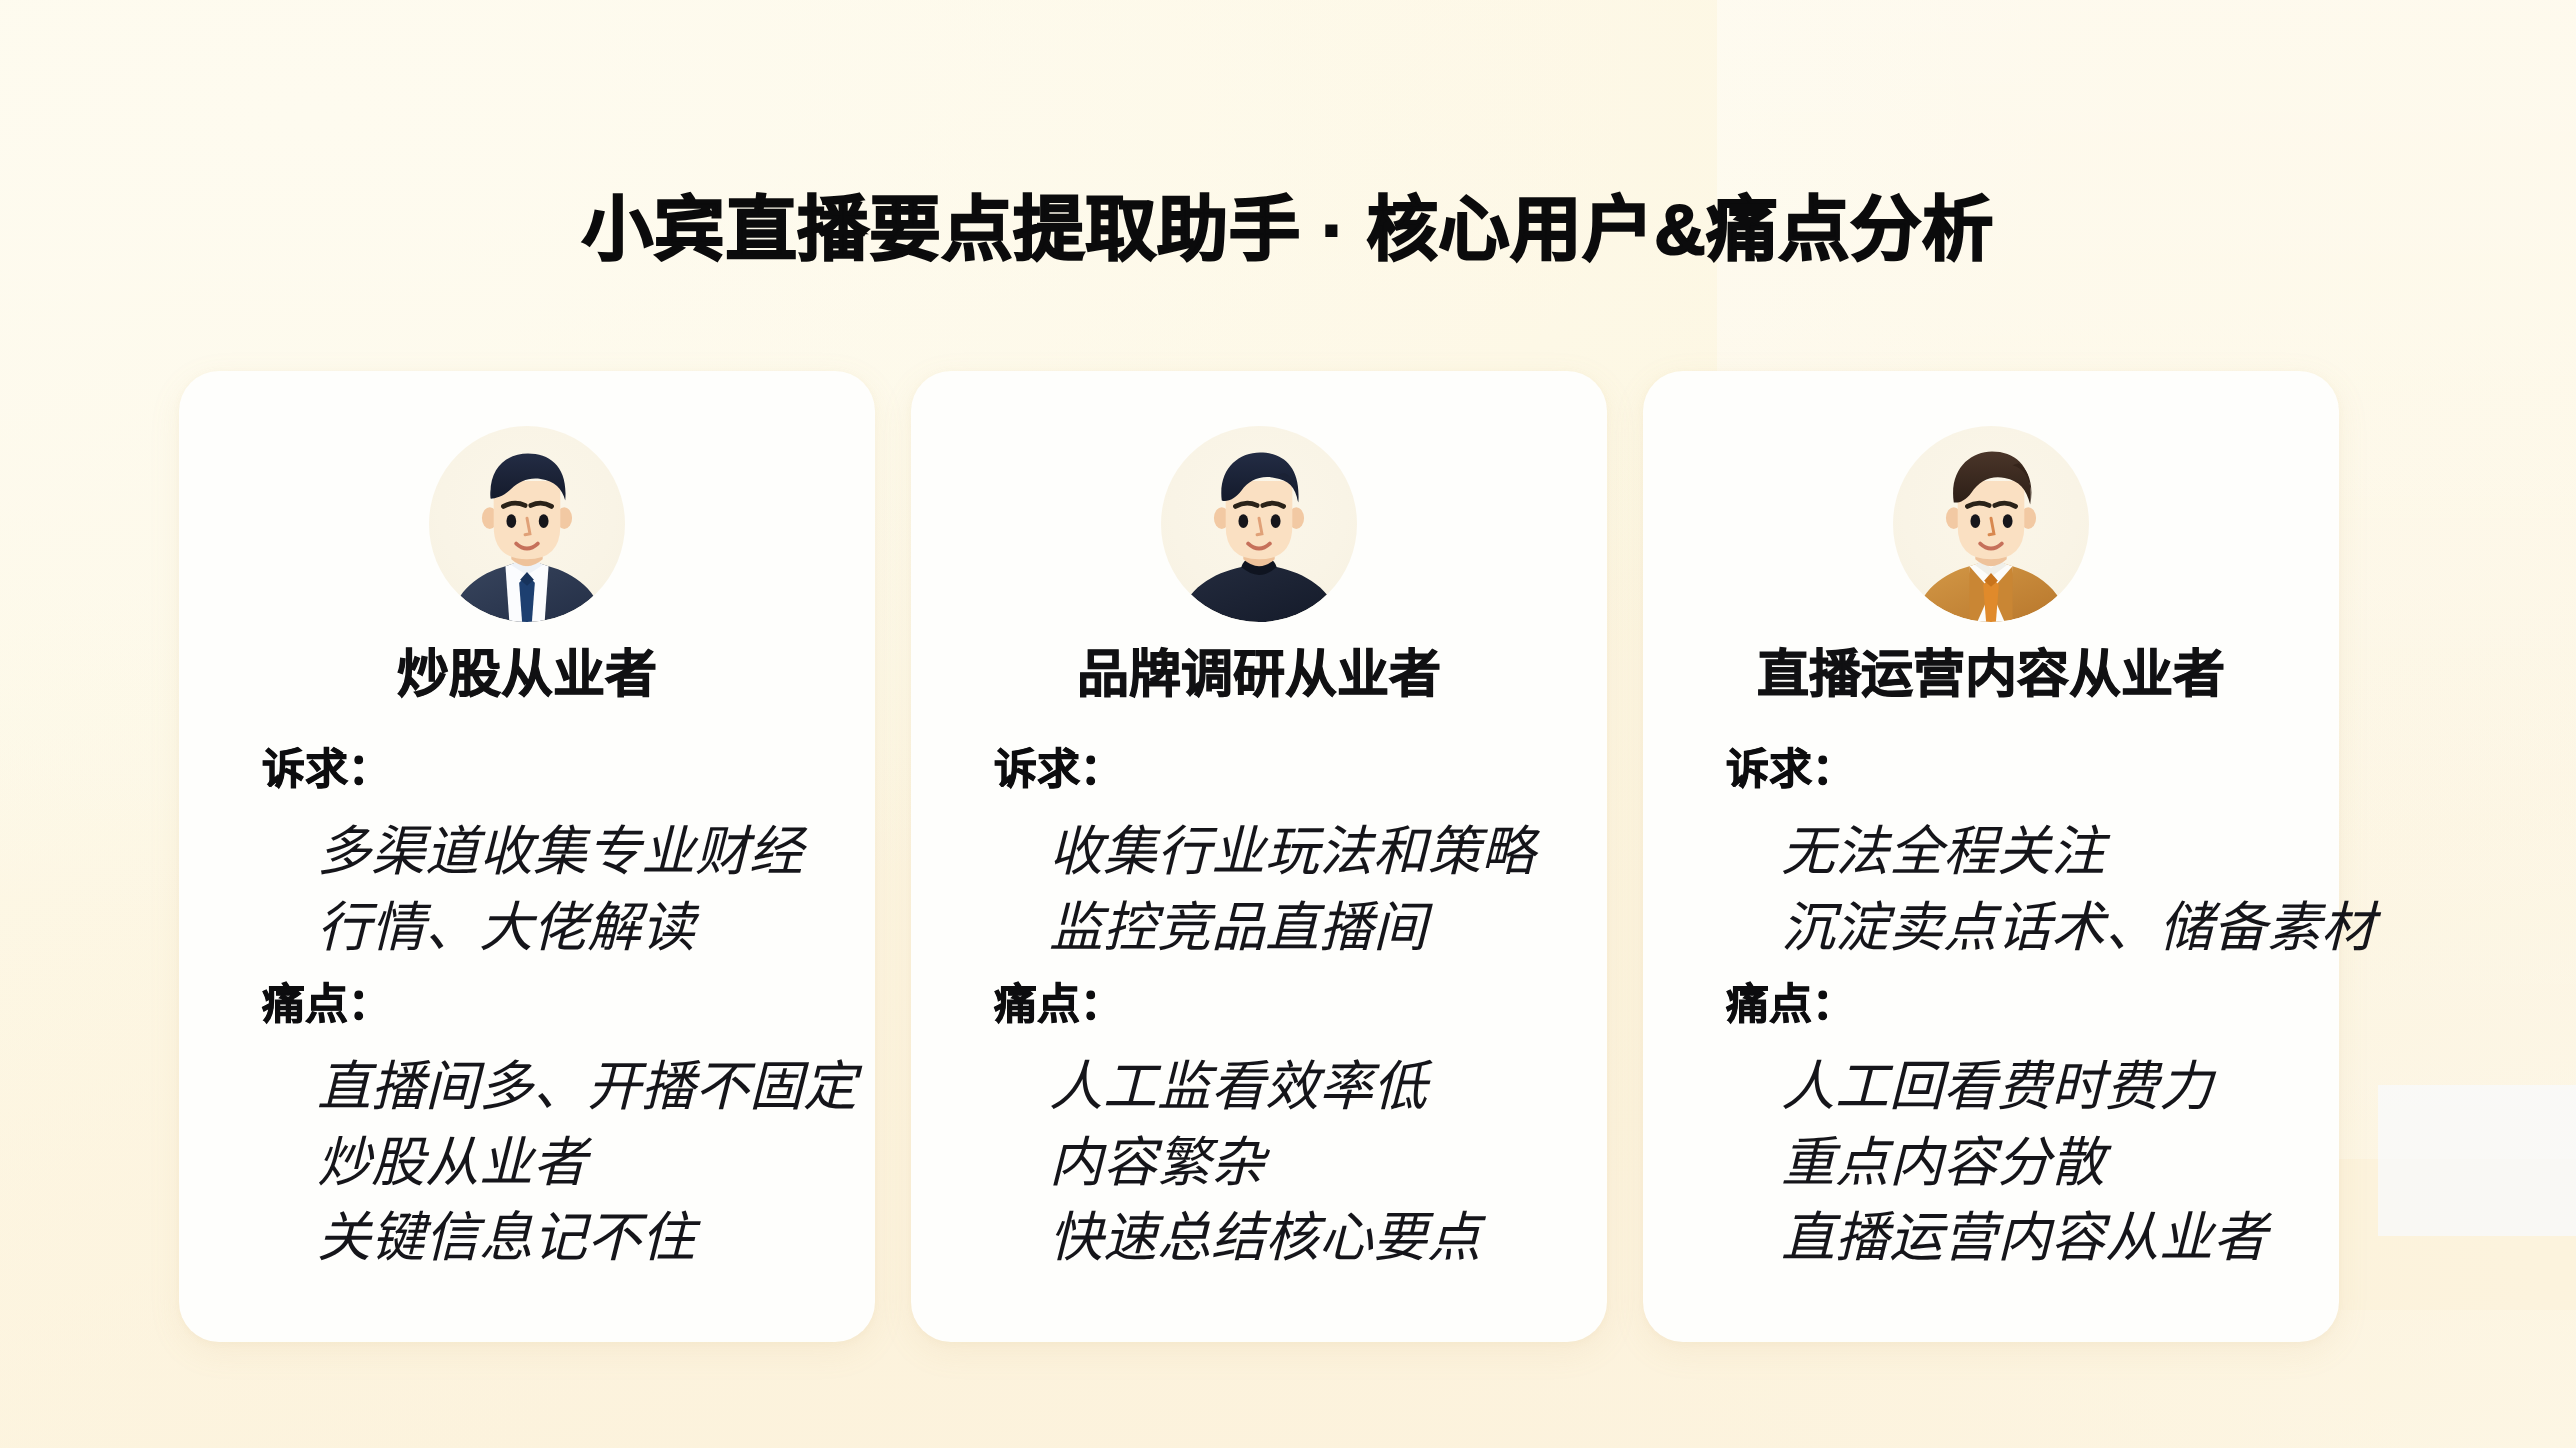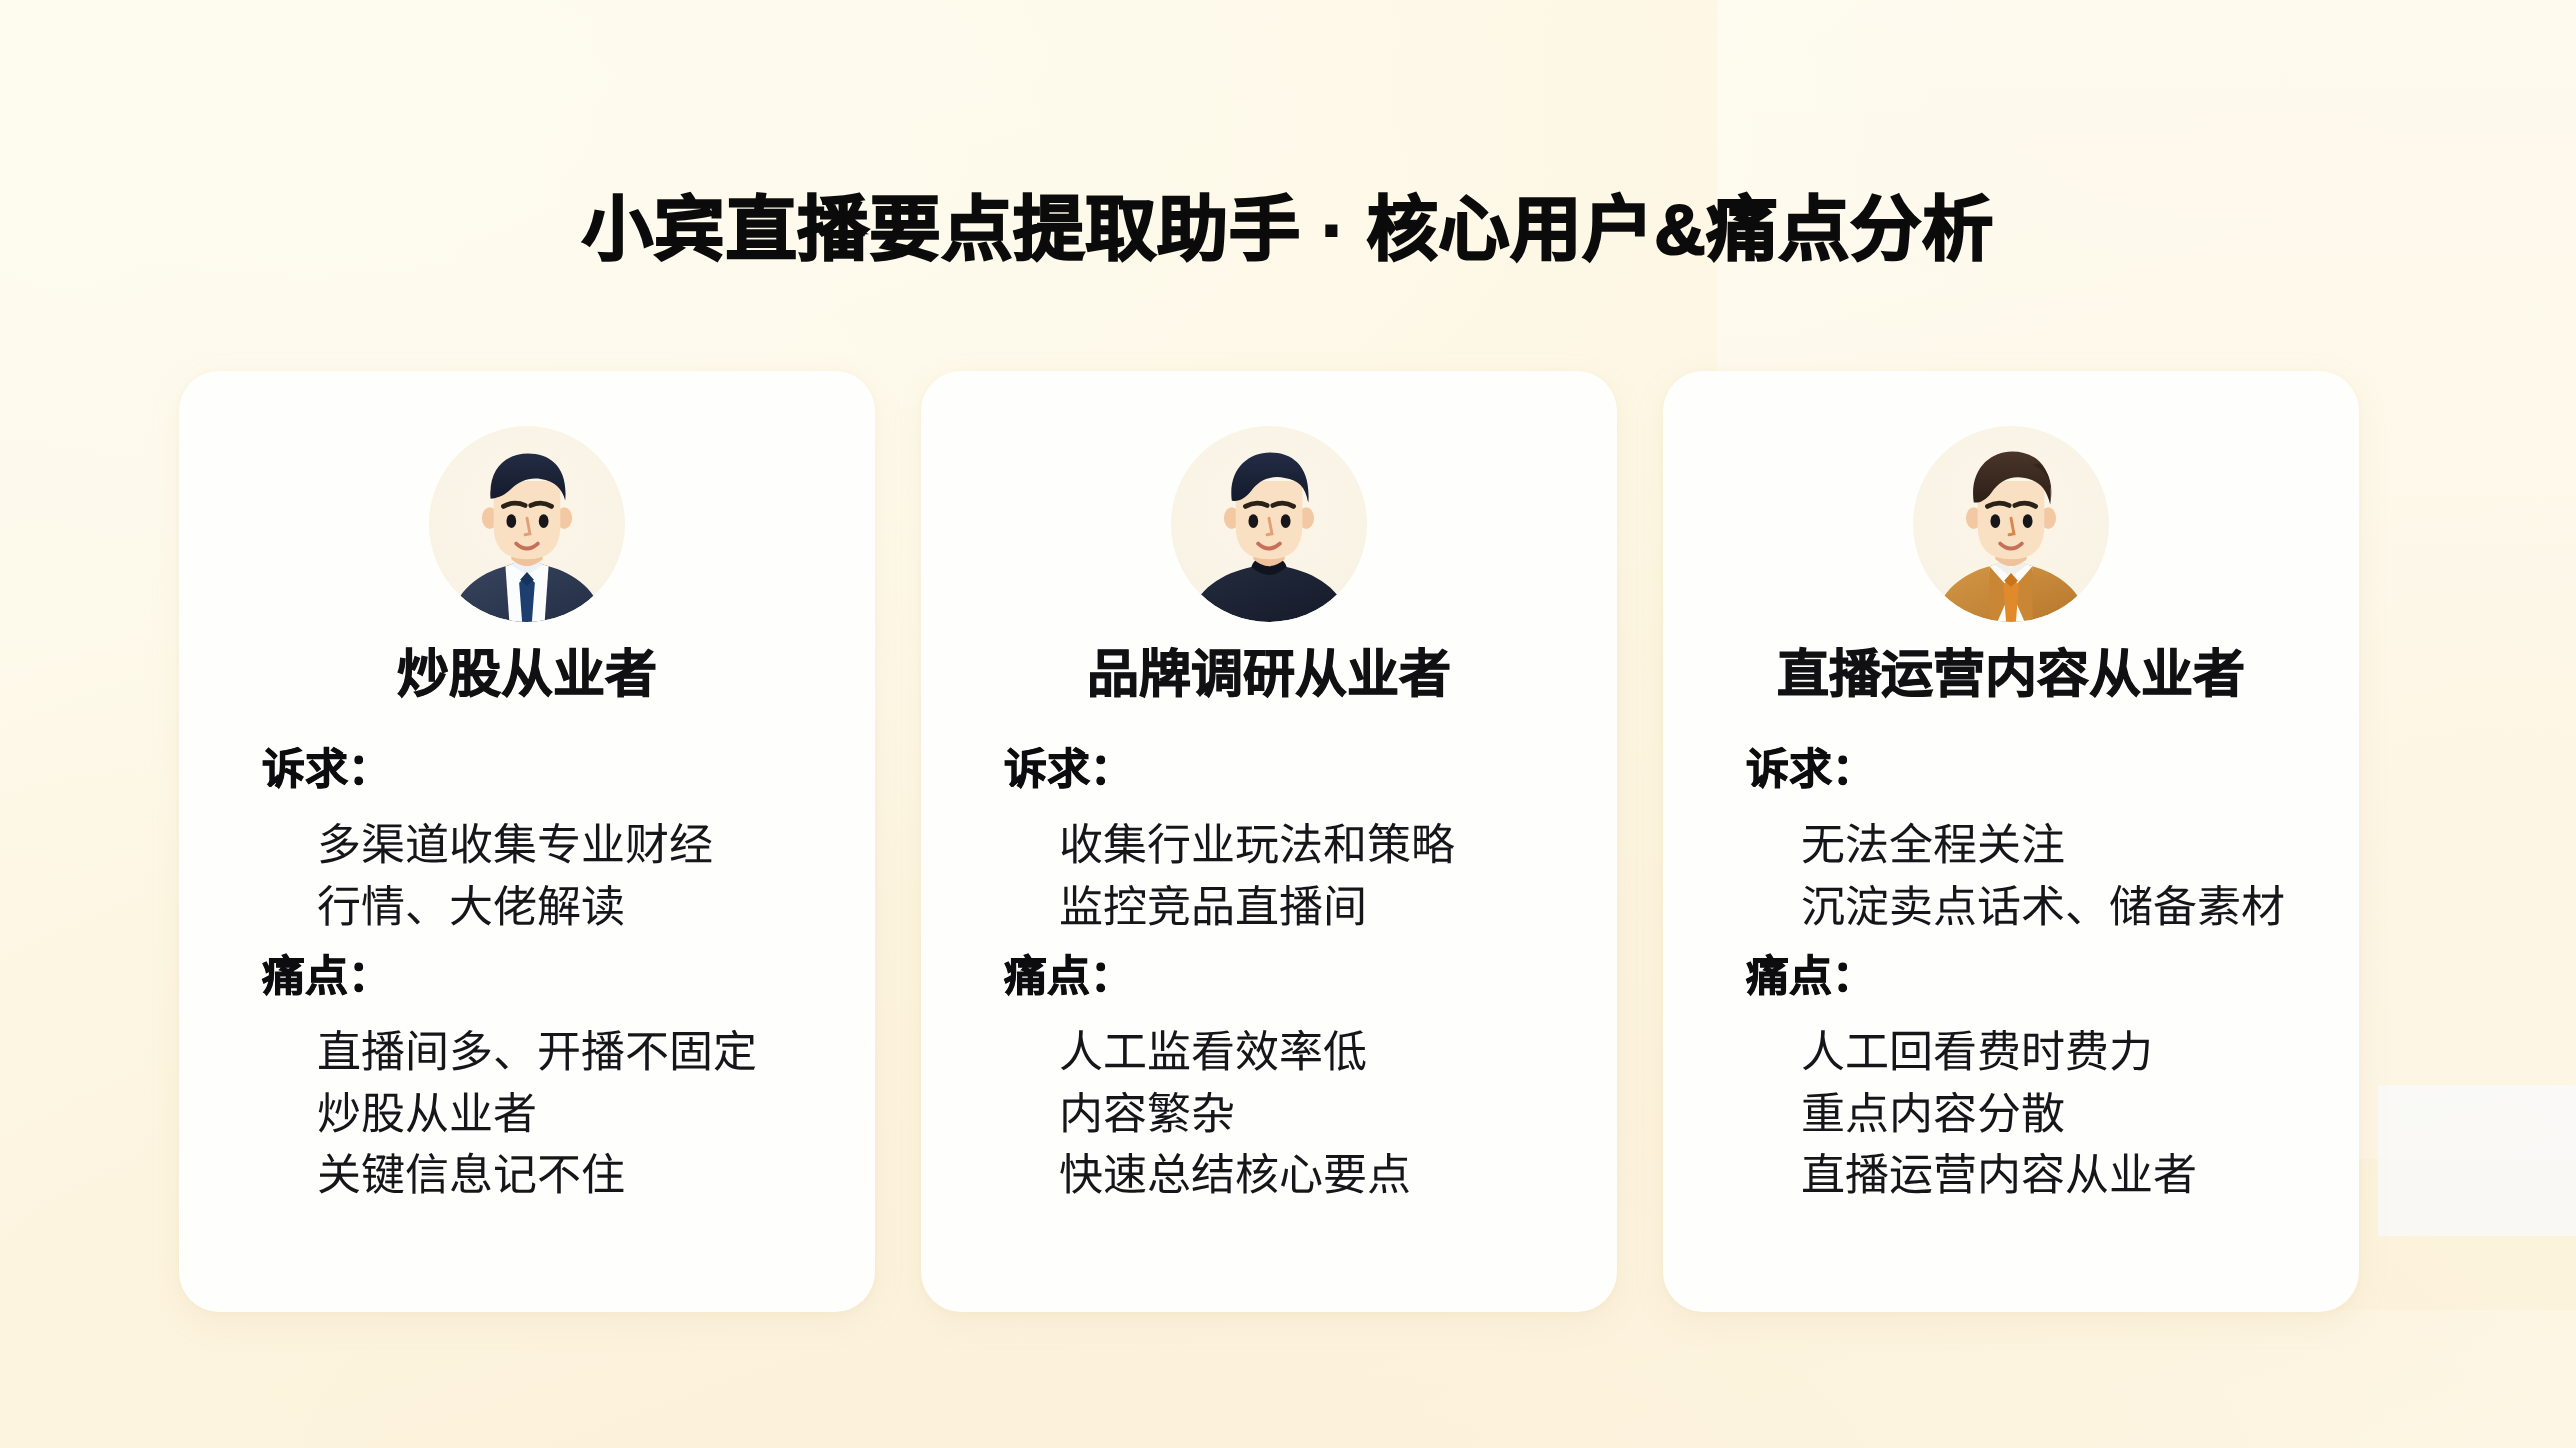--- a/index.html
+++ b/index.html
@@ -66,7 +66,7 @@
     top: 371px;
     width: 2216px;
     display: flex;
-    gap: 46px;
+    gap: 36px;
     align-items: flex-start;
   }
   .card {

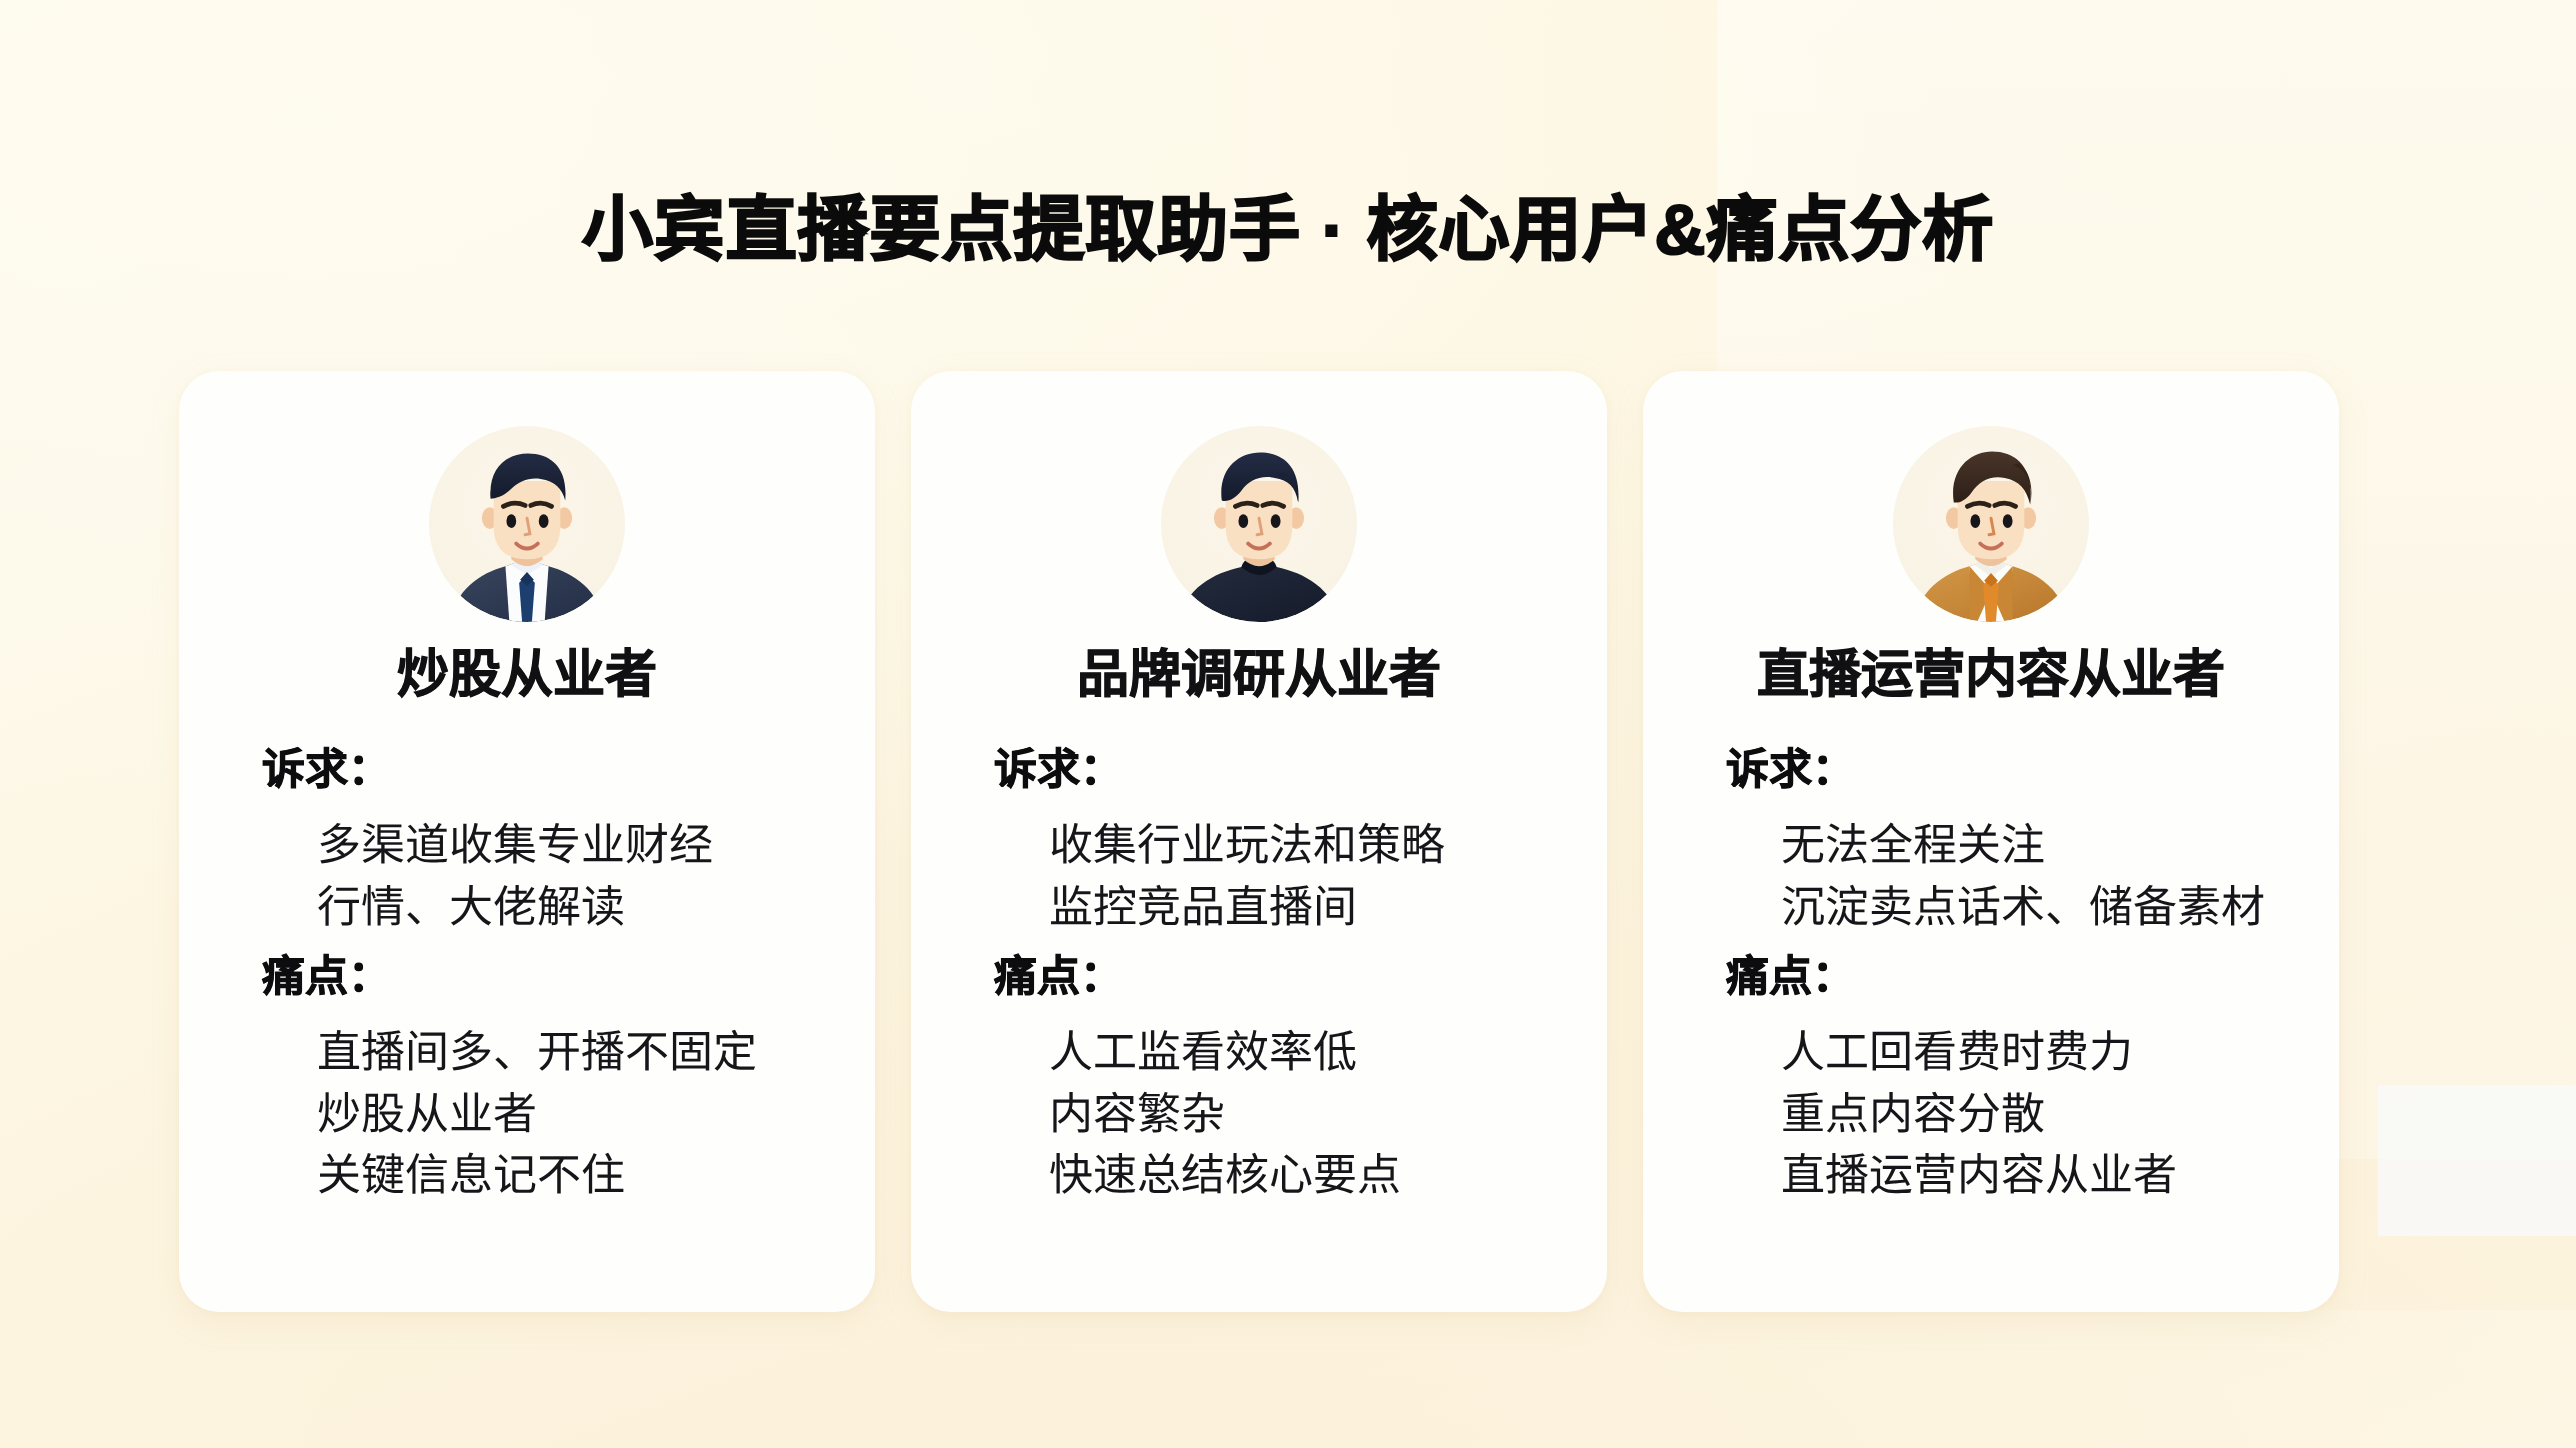--- a/index.html
+++ b/index.html
@@ -129,11 +129,12 @@
     padding: 0 0 0 98px;
   }
   .block-items li {
-    font-size: 44px;
+    font-size: 54px;
     line-height: 1.40;
     font-weight: 400;
     color: #15151A;
     white-space: nowrap;
+    font-style: italic;
   }
 </style>
 </head>

